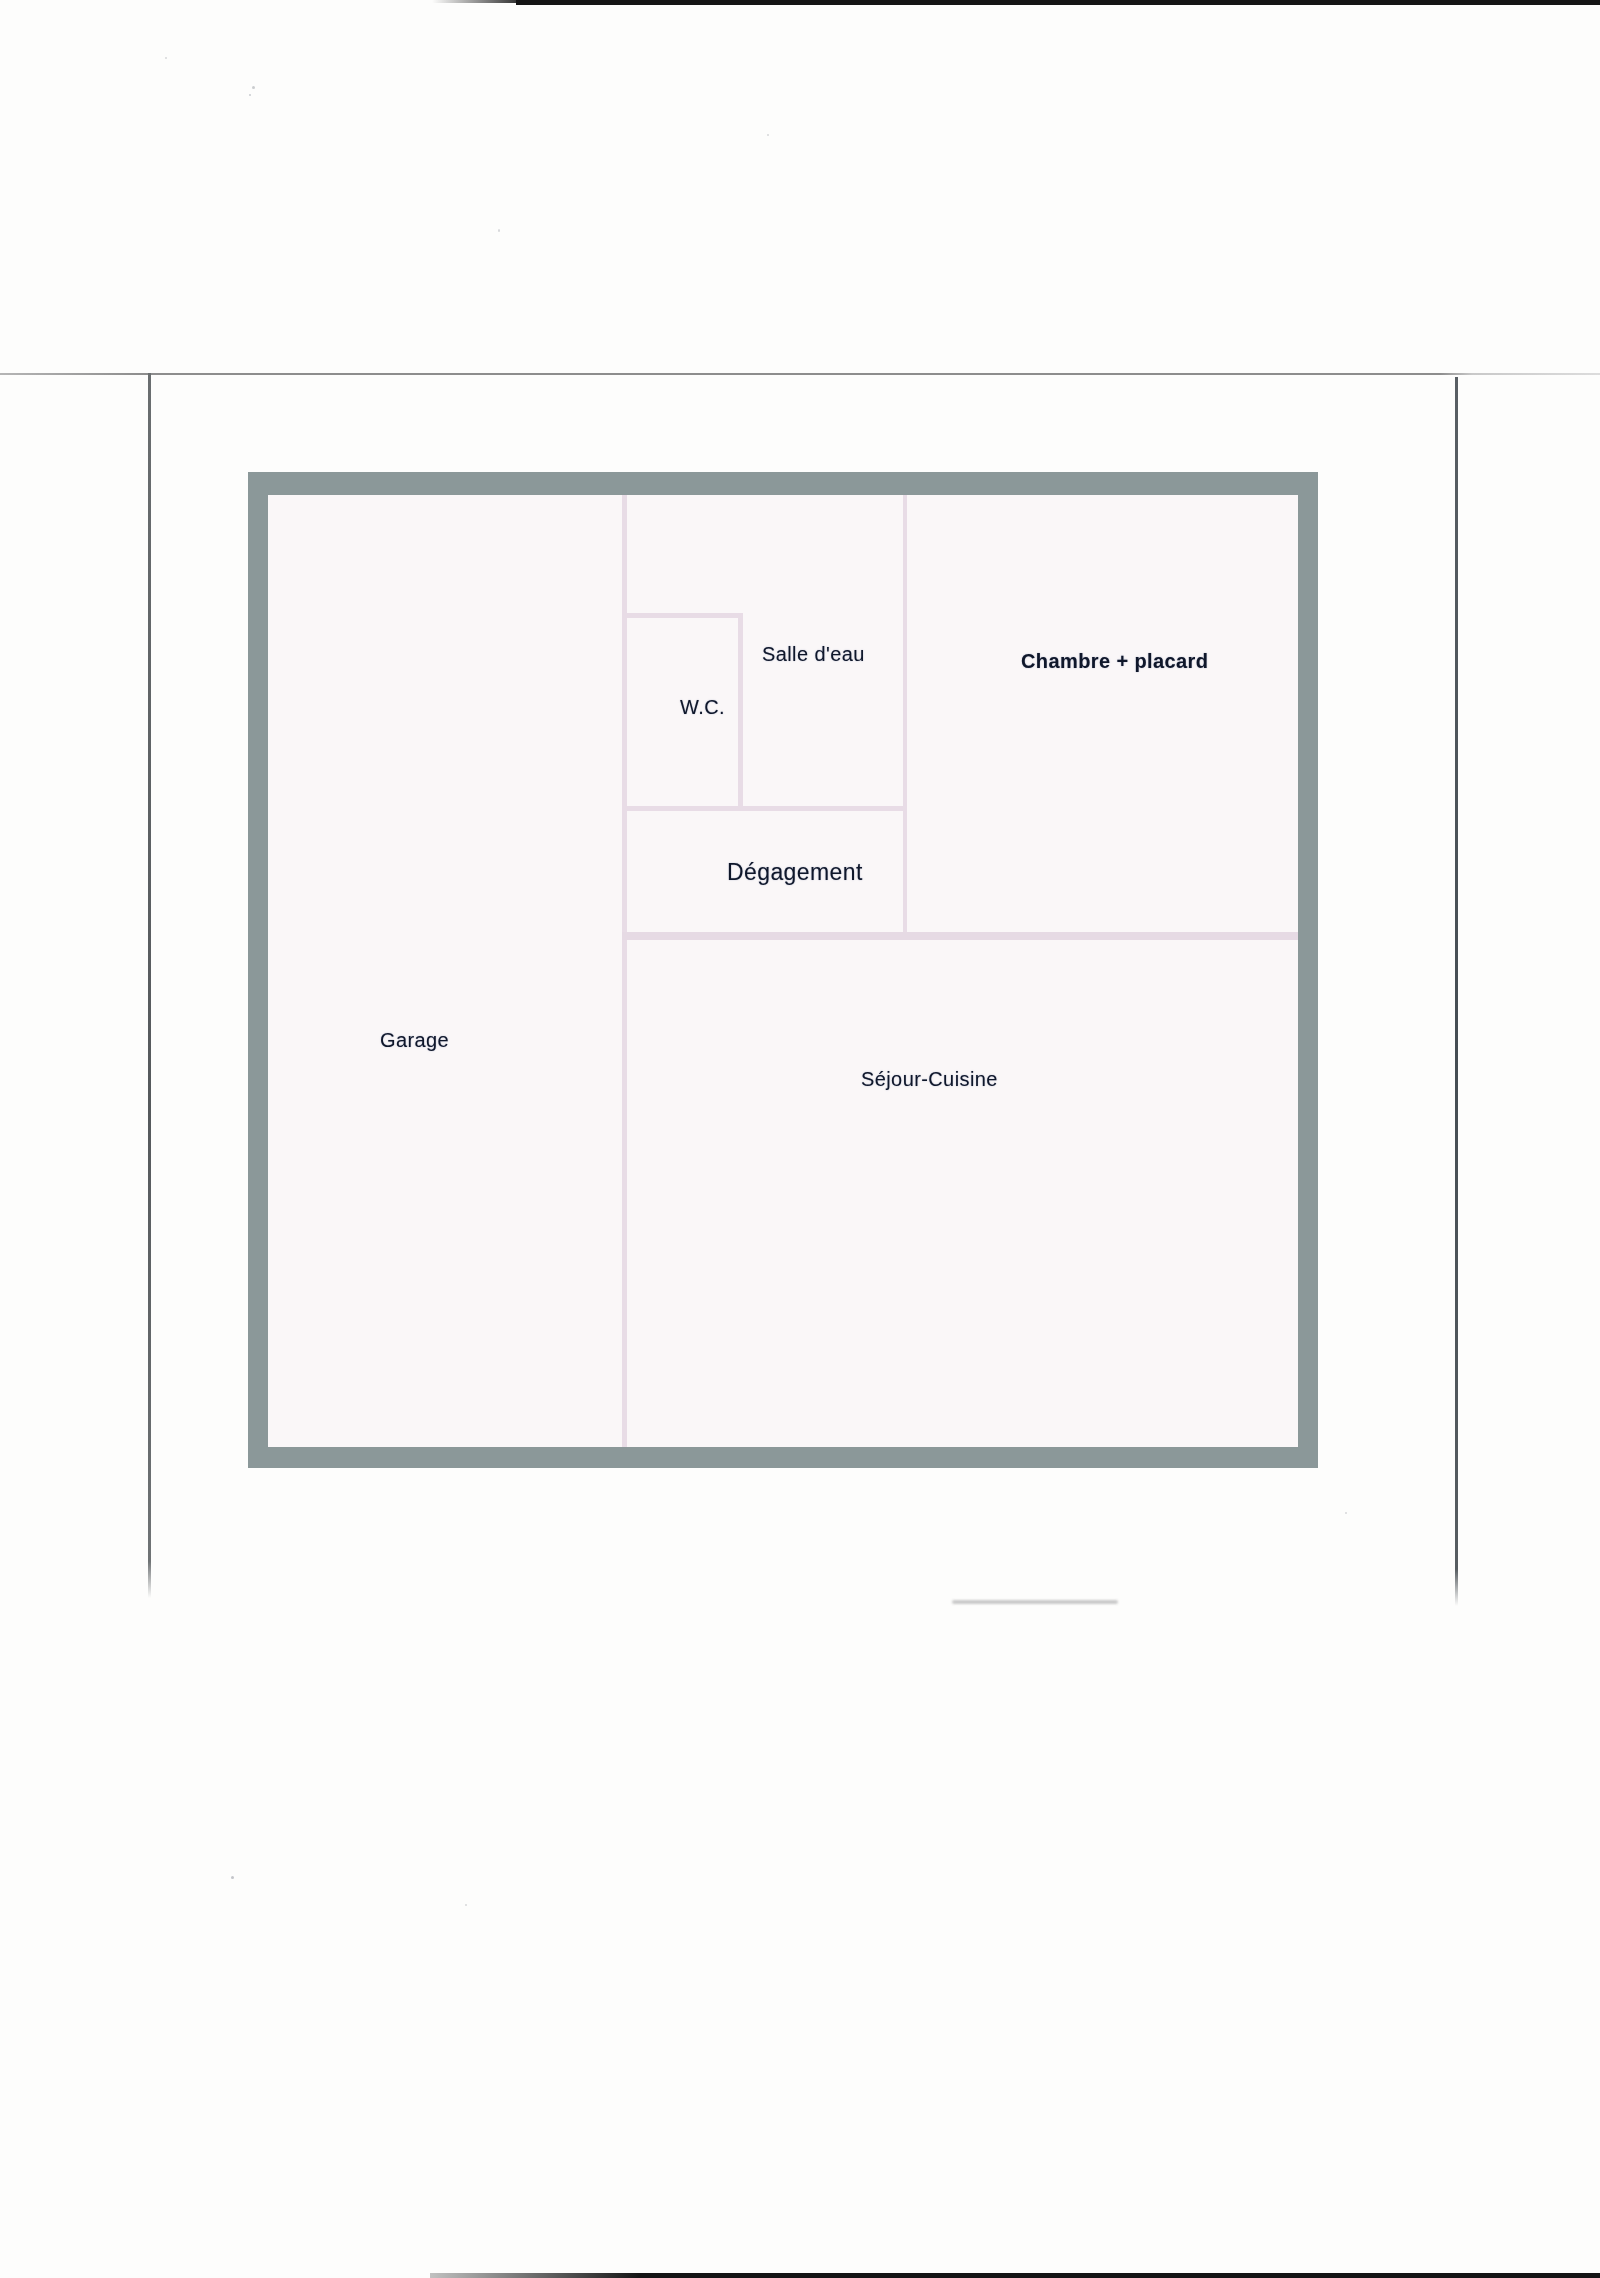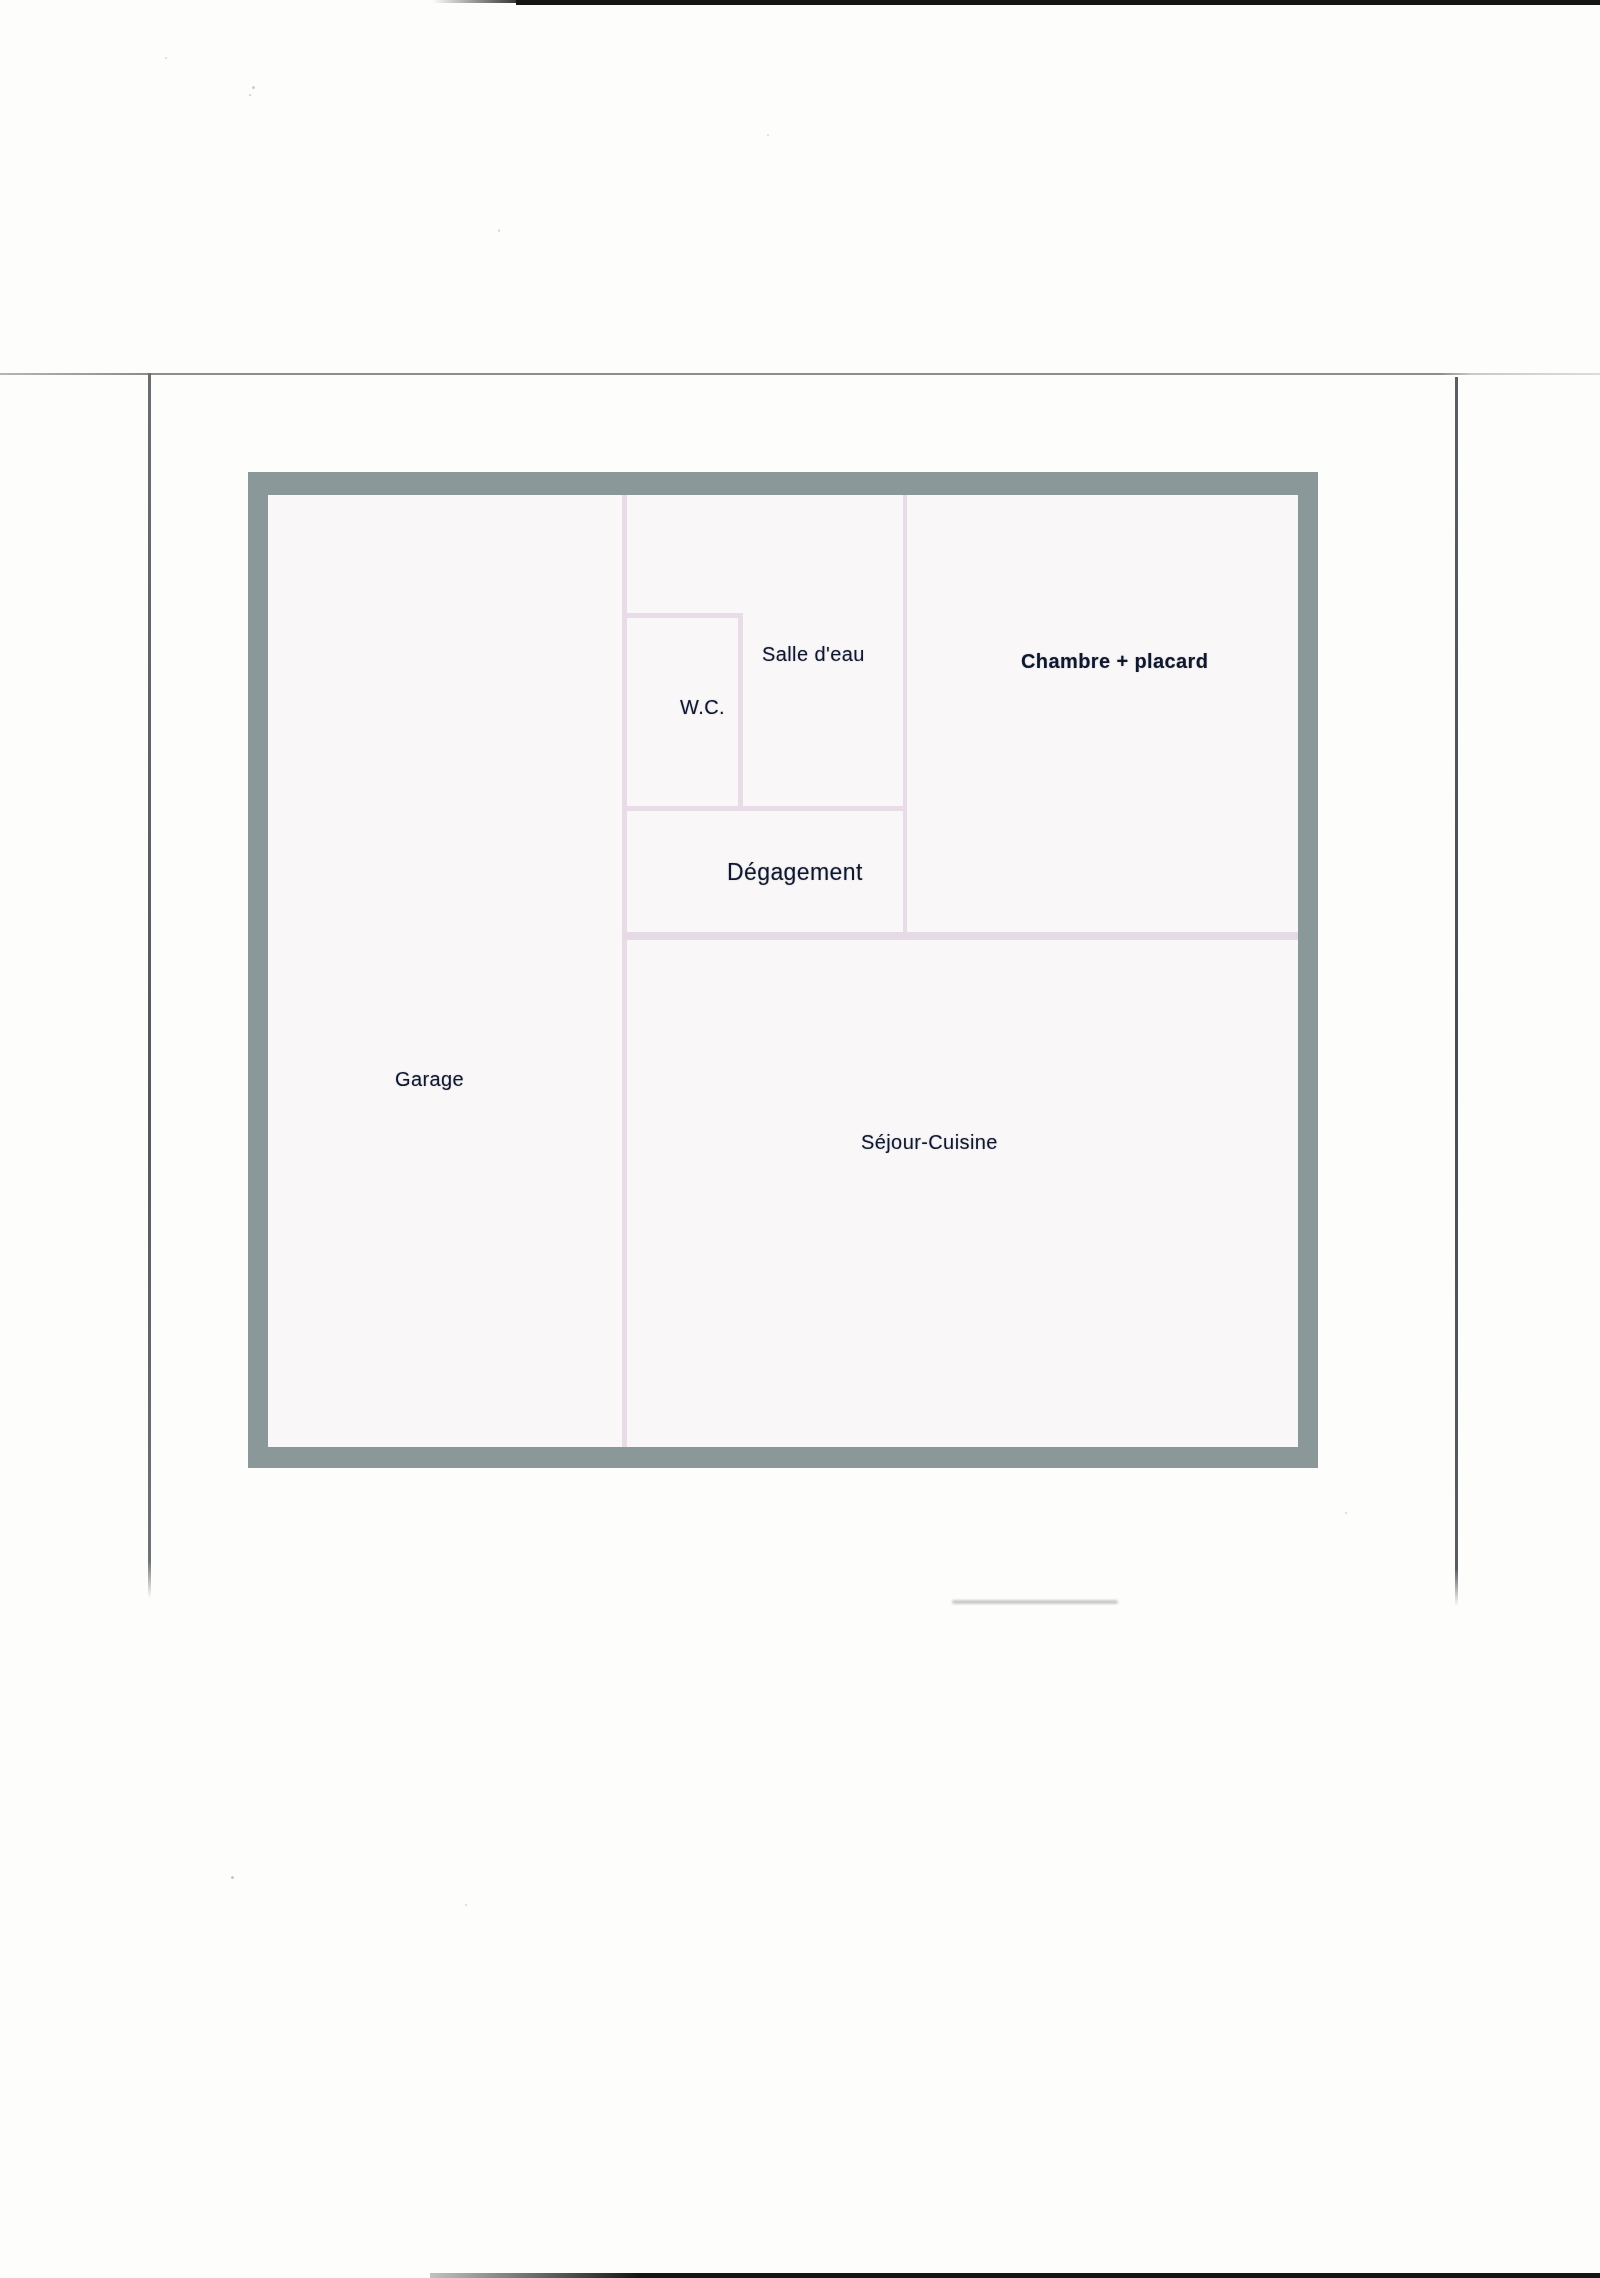--- a/index.html
+++ b/index.html
@@ -76,7 +76,7 @@
   .room-label.wc{left:680px;top:696px;}
   .room-label.chambre{left:1021px;top:650px;font-weight:bold;}
   .room-label.degagement{left:727px;top:859px;font-size:23px;}
-  .room-label.garage{left:395px;top:1029px;margin-top:39px;}
+  .room-label.garage{left:380px;top:1029px;}
   .room-label.sejour{left:861px;top:1131px;text-align:right;}
 </style>
 </head>

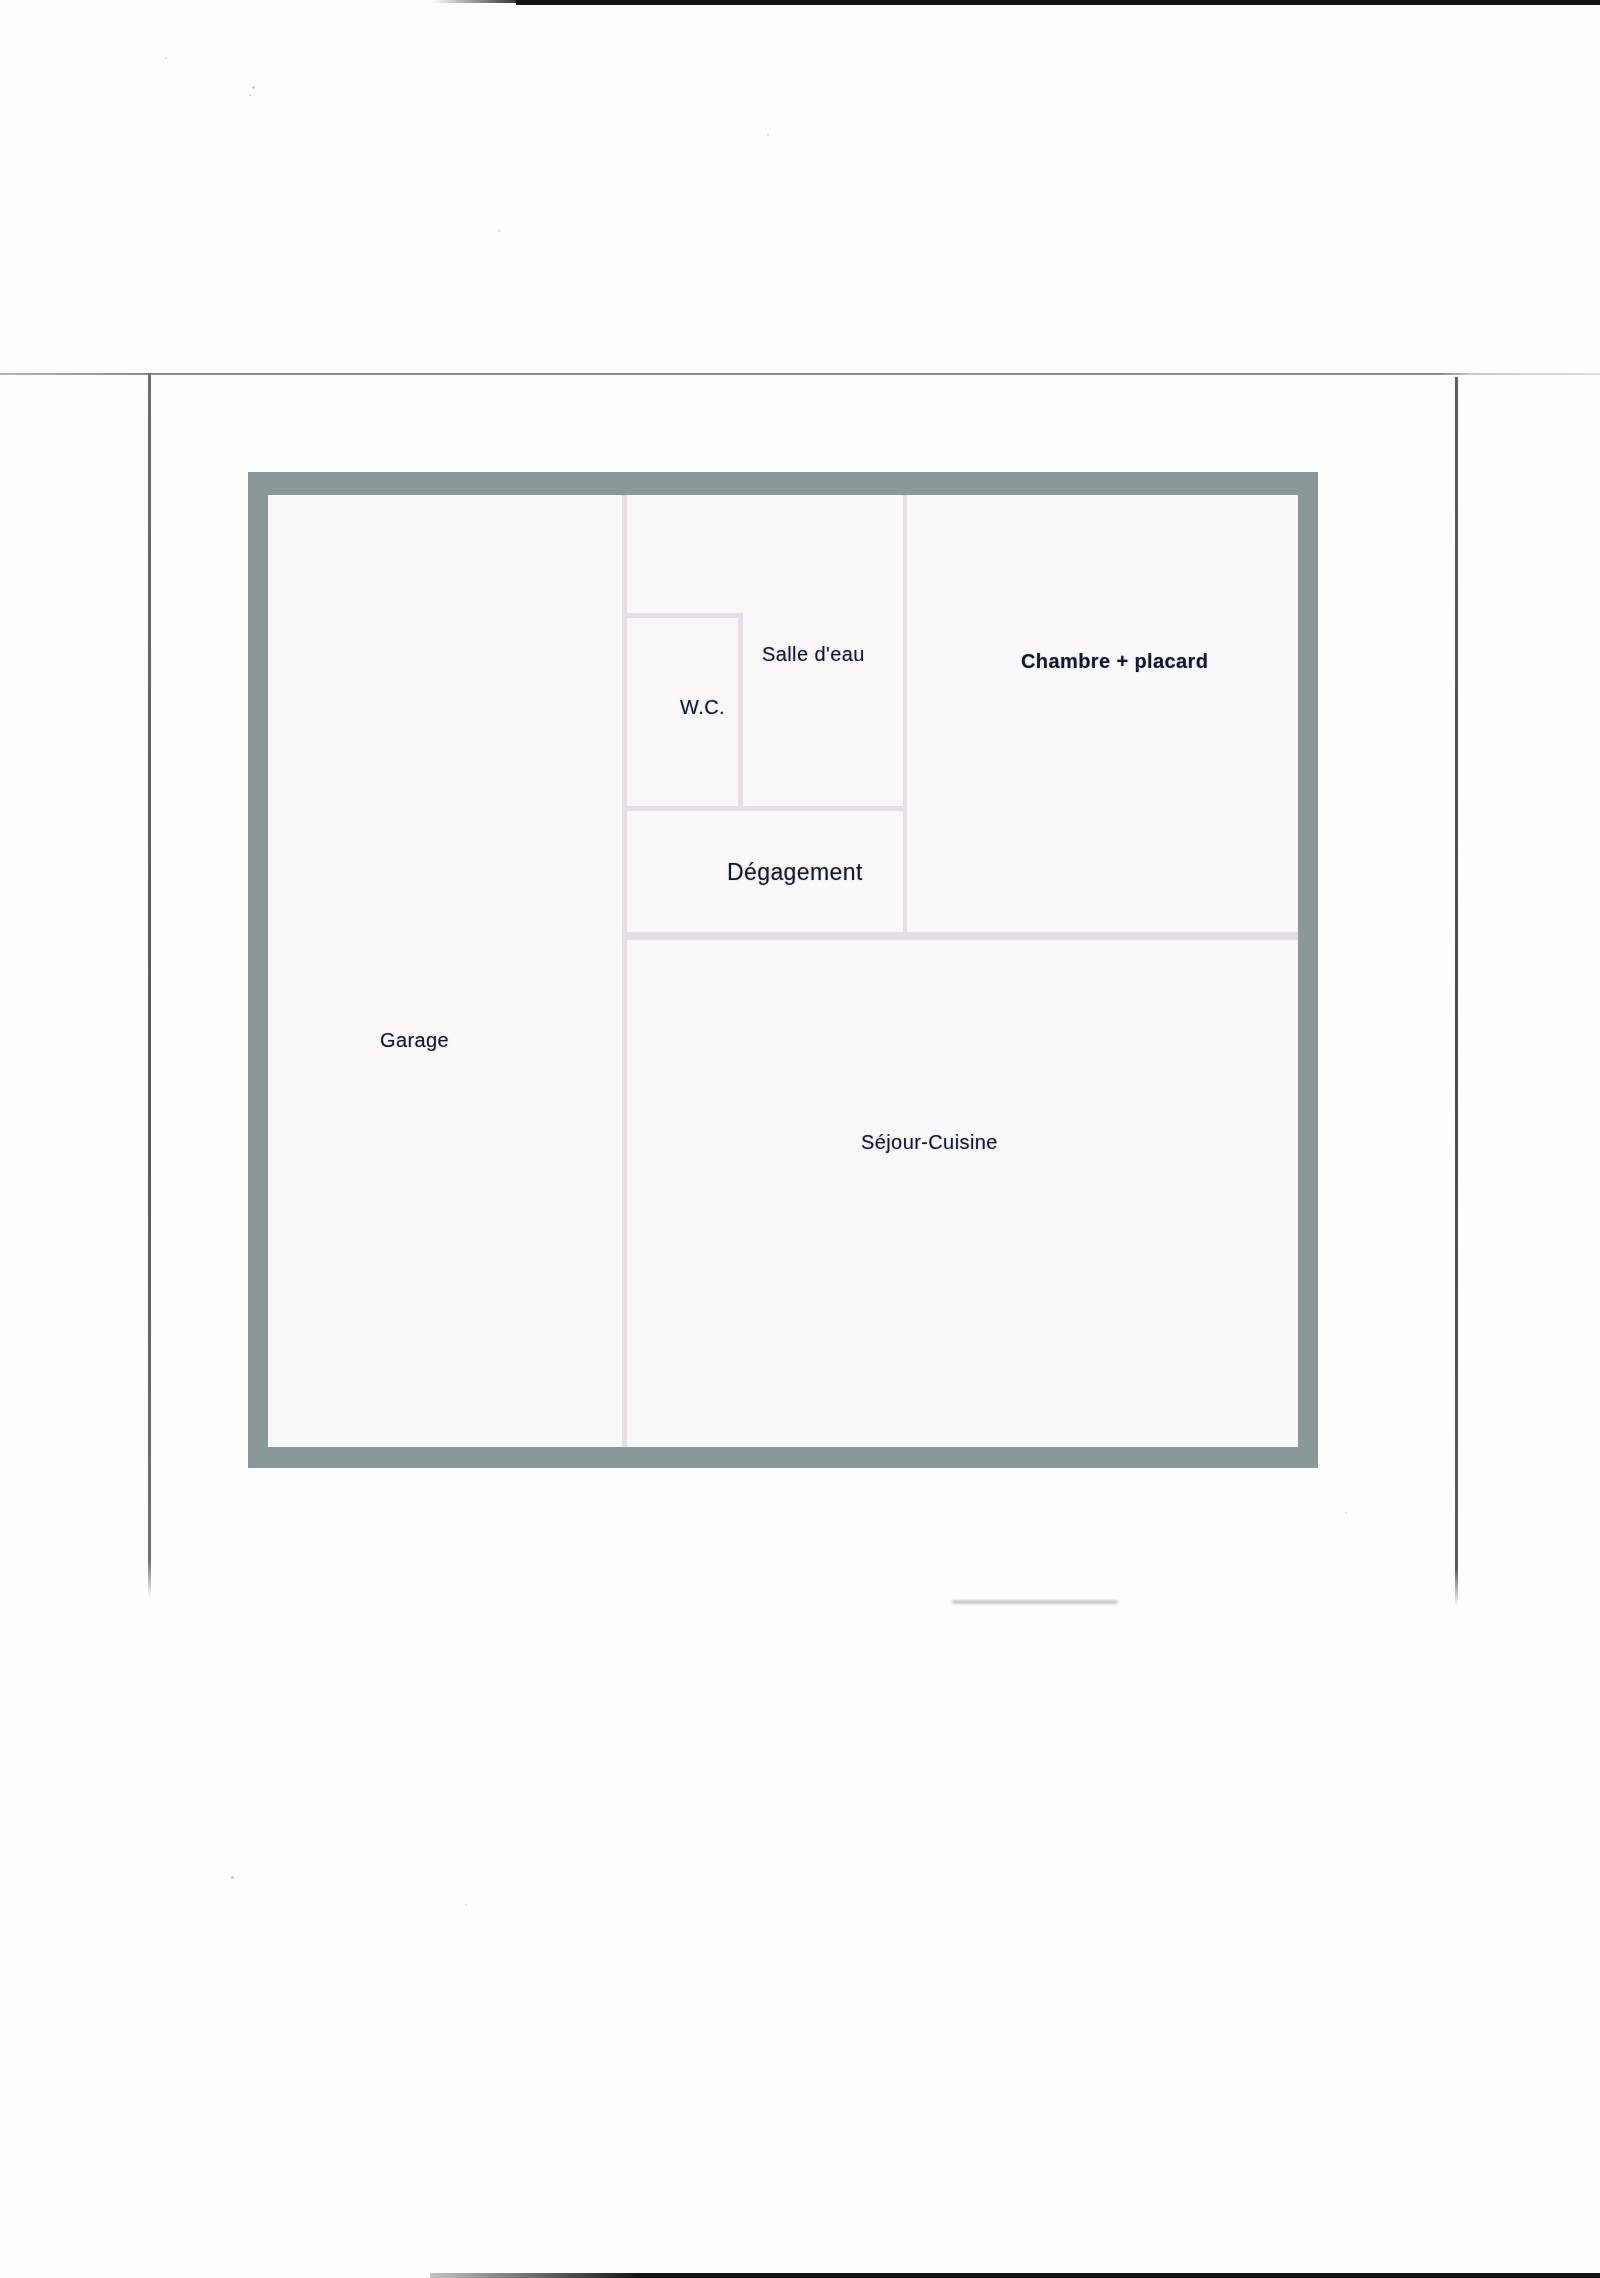--- a/index.html
+++ b/index.html
@@ -77,7 +77,7 @@
   .room-label.chambre{left:1021px;top:650px;font-weight:bold;}
   .room-label.degagement{left:727px;top:859px;font-size:23px;}
   .room-label.garage{left:380px;top:1029px;}
-  .room-label.sejour{left:861px;top:1131px;text-align:right;}
+  .room-label.sejour{left:861px;top:1068px;text-align:right;}
 </style>
 </head>
 <body>

